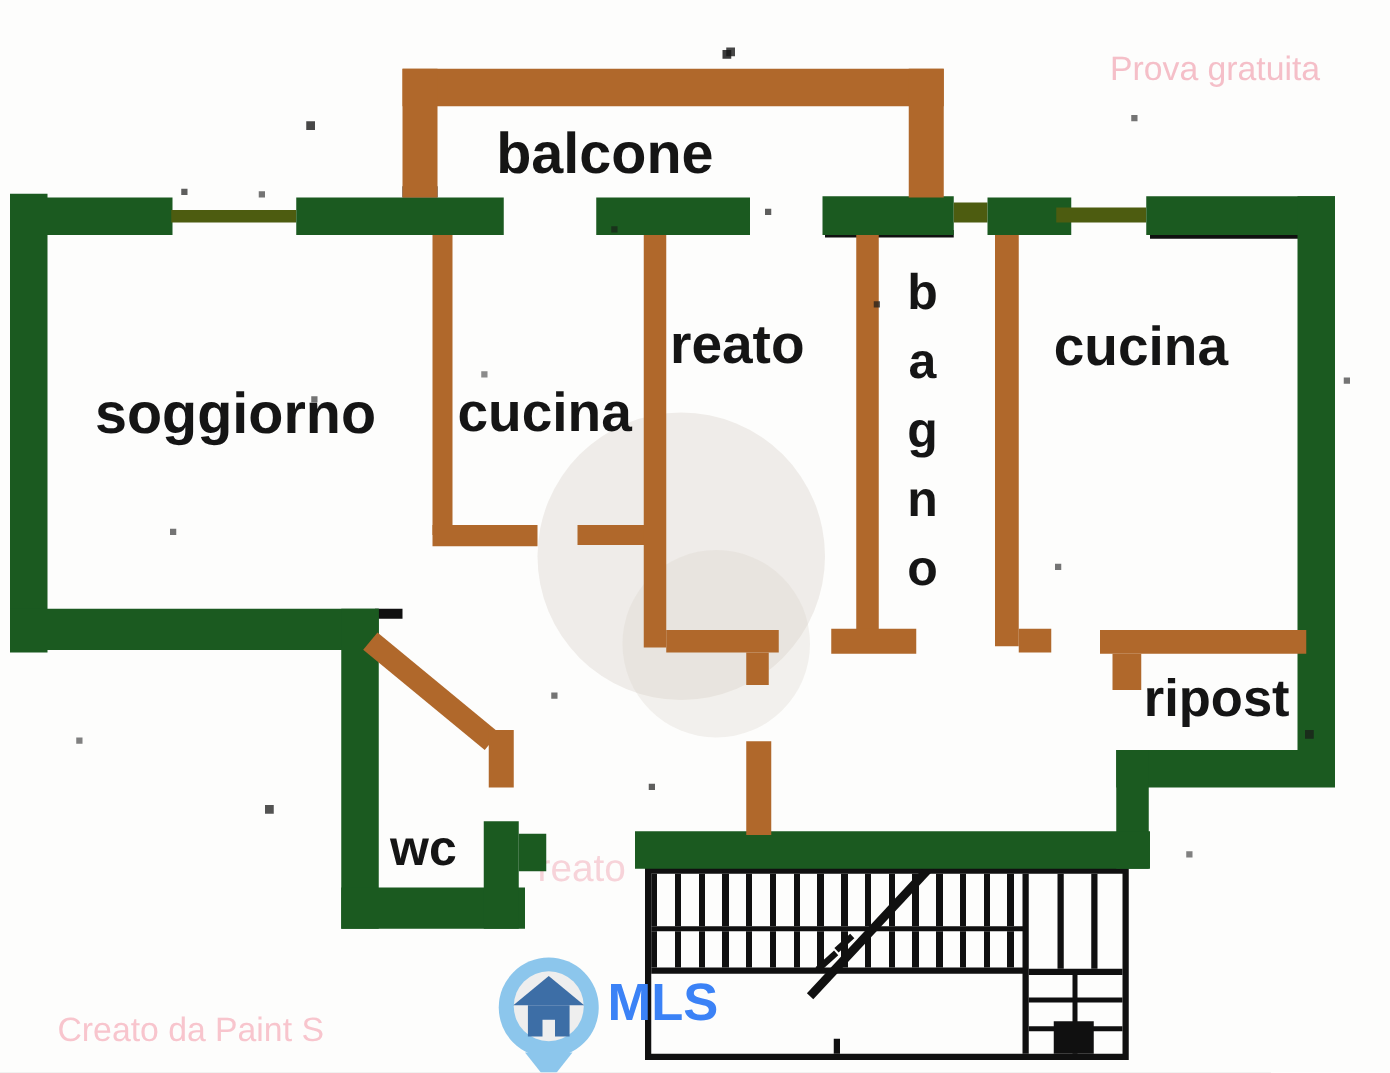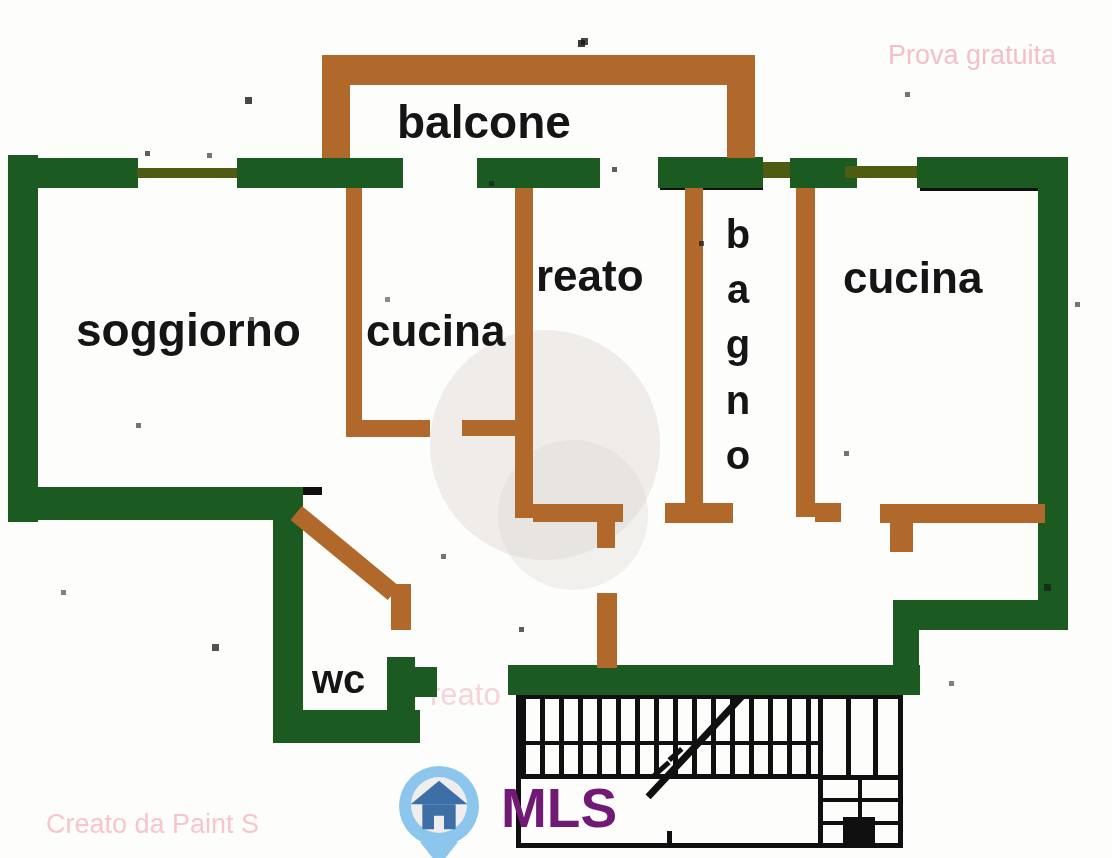--- a/index.html
+++ b/index.html
@@ -120,6 +120,7 @@
   <div class="lbl vert" style="left:718px;top:212px;font-size:40px;">bagno</div>
   <div class="lbl" style="left:843px;top:256px;font-size:44px;">cucina</div>
   <div class="lbl" style="left:312px;top:615px;font-size:40px;margin-top:44px;">wc</div>
+  <div class="lbl" style="left:915px;top:538px;font-size:42px;">ripost</div>
 
   <div class="wm" style="left:888px;top:42px;font-size:27px;color:rgba(240,160,175,.68);">Prova gratuita</div>
   <div class="wm" style="left:46px;top:811px;font-size:27px;color:rgba(245,178,190,.75);">Creato da Paint S</div>

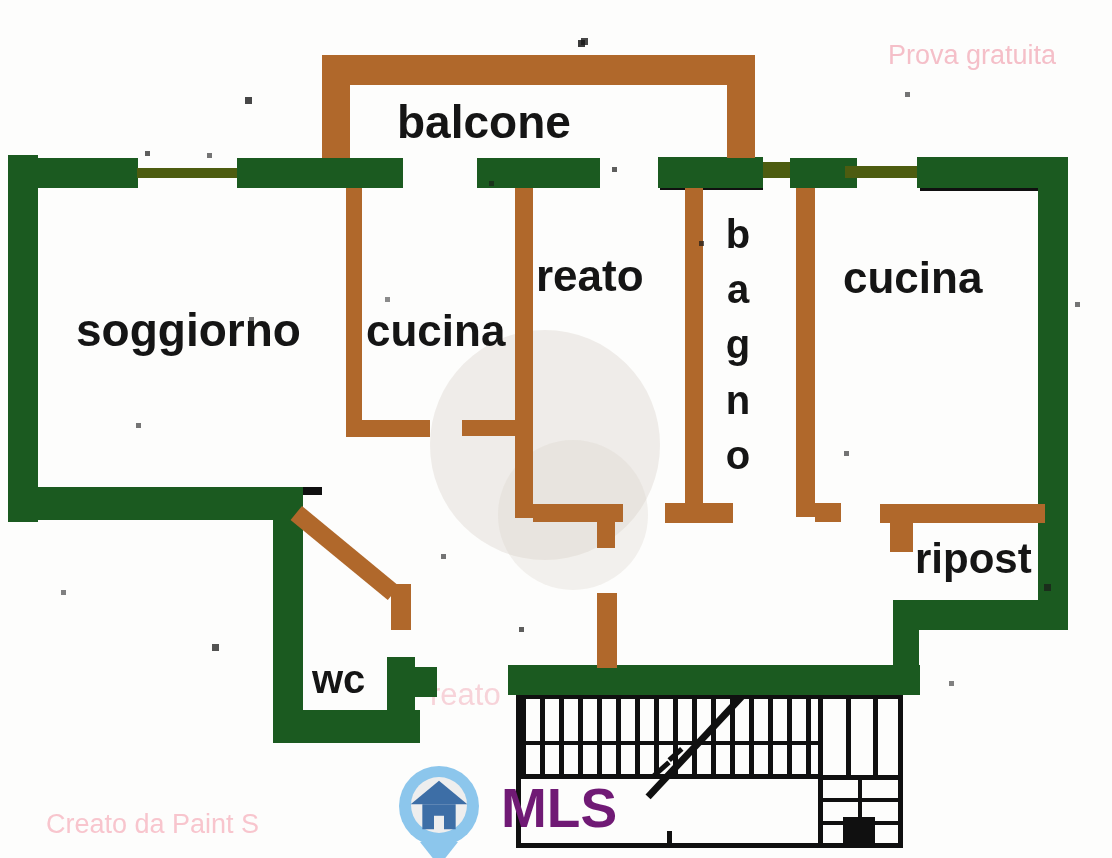--- a/index.html
+++ b/index.html
@@ -25,7 +25,7 @@
   #logo-pin svg{position:absolute;left:10px;top:11px;}
   #logo-text{position:absolute;left:486px;top:781px;z-index:7;display:flex;align-items:baseline;line-height:1;}
   #logo-text .lt1{font-size:49px;font-weight:400;color:#9ccdea;letter-spacing:1px;}
-  #logo-text .lt2{font-size:55px;font-weight:bold;color:#701a75;margin-left:15px;}
+  #logo-text .lt2{font-size:42px;font-weight:bold;color:#3b82f6;}
   .vert{writing-mode:vertical-rl;text-orientation:upright;letter-spacing:0.28em;}
   .speckles{position:absolute;left:0;top:0;width:3px;height:3px;z-index:4;background:transparent;
     box-shadow:247px 99px 0 2px rgba(25,25,25,.8), 580px 42px 0 2px rgba(25,25,25,.85),

